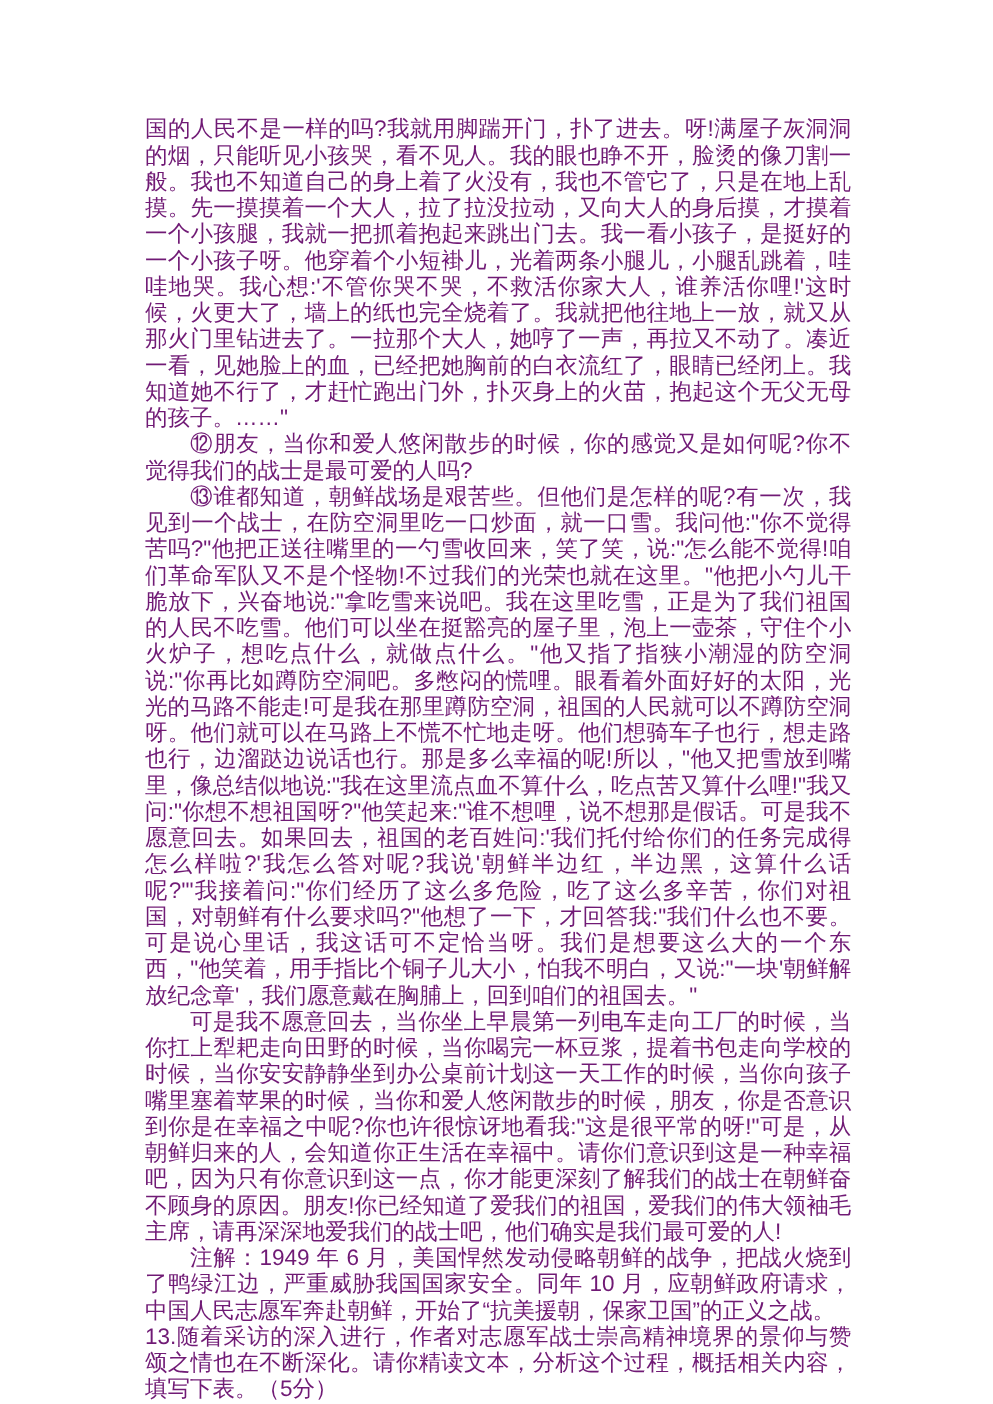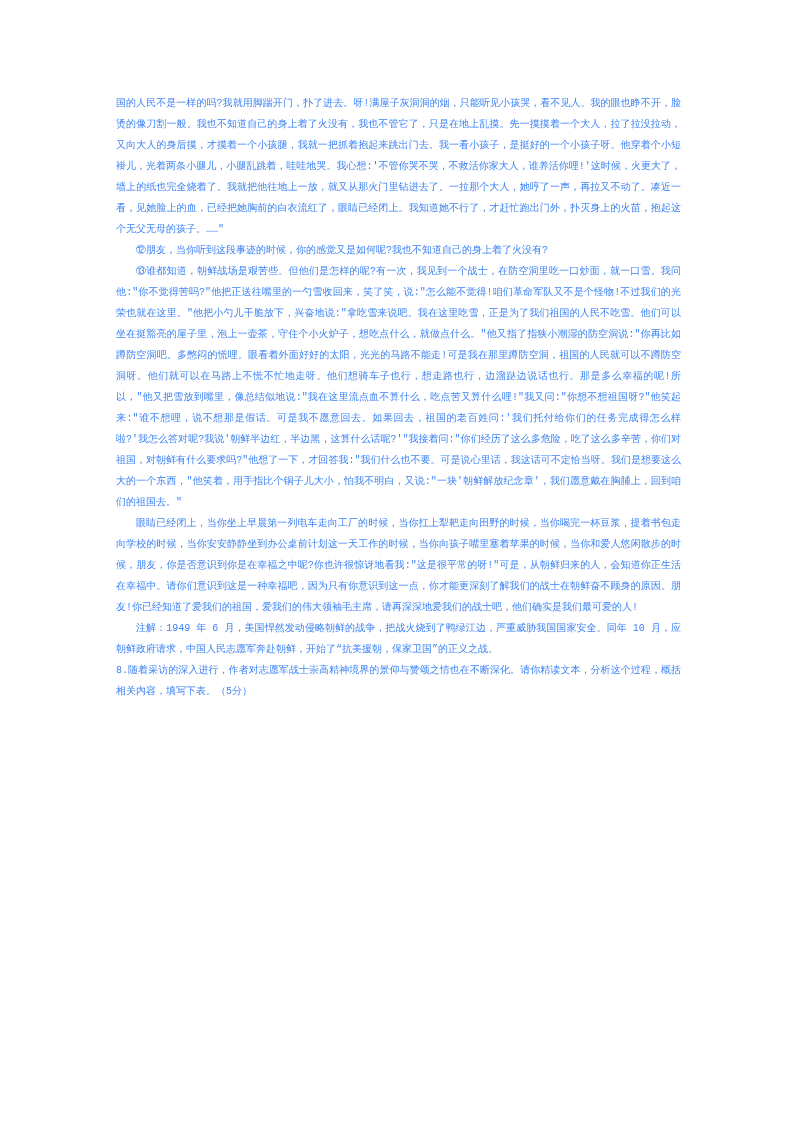--- a/index.html
+++ b/index.html
@@ -18,9 +18,9 @@
     overflow: hidden;
   }
   .doc {
-    color: #3b82f6;
-    font-family: Liberation Mono, monospace;
-    font-size: 10px;
+    color: #701a75;
+    font-family: Liberation Sans, sans-serif;
+    font-size: 18px;
     line-height: 21px;
   }
   .doc p {

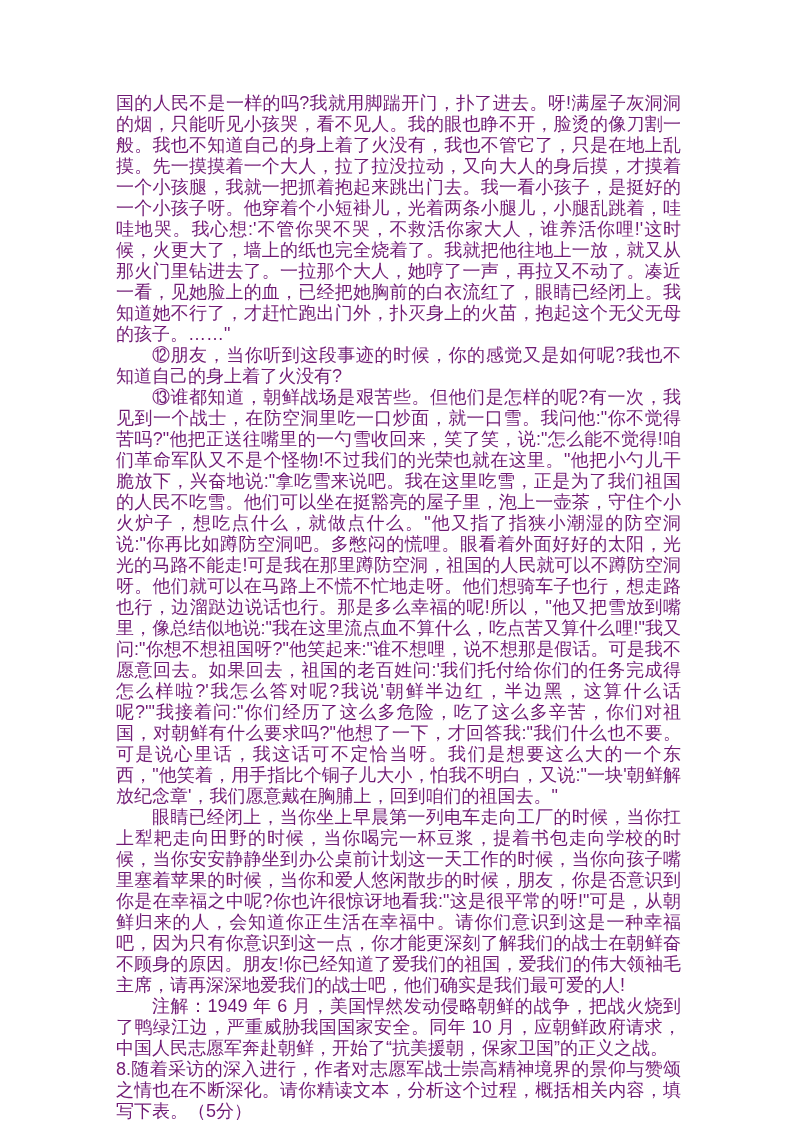--- a/index.html
+++ b/index.html
@@ -41,7 +41,7 @@
 <div class="page">
   <div class="doc">
     <p>国的人民不是一样的吗?我就用脚踹开门，扑了进去。呀!满屋子灰洞洞的烟，只能听见小孩哭，看不见人。我的眼也睁不开，脸烫的像刀割一般。我也不知道自己的身上着了火没有，我也不管它了，只是在地上乱摸。先一摸摸着一个大人，拉了拉没拉动，又向大人的身后摸，才摸着一个小孩腿，我就一把抓着抱起来跳出门去。我一看小孩子，是挺好的一个小孩子呀。他穿着个小短褂儿，光着两条小腿儿，小腿乱跳着，哇哇地哭。我心想:'不管你哭不哭，不救活你家大人，谁养活你哩!'这时候，火更大了，墙上的纸也完全烧着了。我就把他往地上一放，就又从那火门里钻进去了。一拉那个大人，她哼了一声，再拉又不动了。凑近一看，见她脸上的血，已经把她胸前的白衣流红了，眼睛已经闭上。我知道她不行了，才赶忙跑出门外，扑灭身上的火苗，抱起这个无父无母的孩子。……"</p>
-    <p class="indent">⑫朋友，当你听到这段事迹的时候，你的感觉又是如何呢?我也不知道自己的身上着了火没有?</p>
+    <p class="indent">⑫朋友，当你和爱人悠闲散步的时候，你的感觉又是如何呢?你不觉得我们的战士是最可爱的人吗?</p>
     <p class="indent">⑬谁都知道，朝鲜战场是艰苦些。但他们是怎样的呢?有一次，我见到一个战士，在防空洞里吃一口炒面，就一口雪。我问他:"你不觉得苦吗?"他把正送往嘴里的一勺雪收回来，笑了笑，说:"怎么能不觉得!咱们革命军队又不是个怪物!不过我们的光荣也就在这里。"他把小勺儿干脆放下，兴奋地说:"拿吃雪来说吧。我在这里吃雪，正是为了我们祖国的人民不吃雪。他们可以坐在挺豁亮的屋子里，泡上一壶茶，守住个小火炉子，想吃点什么，就做点什么。"他又指了指狭小潮湿的防空洞说:"你再比如蹲防空洞吧。多憋闷的慌哩。眼看着外面好好的太阳，光光的马路不能走!可是我在那里蹲防空洞，祖国的人民就可以不蹲防空洞呀。他们就可以在马路上不慌不忙地走呀。他们想骑车子也行，想走路也行，边溜跶边说话也行。那是多么幸福的呢!所以，"他又把雪放到嘴里，像总结似地说:"我在这里流点血不算什么，吃点苦又算什么哩!"我又问:"你想不想祖国呀?"他笑起来:"谁不想哩，说不想那是假话。可是我不愿意回去。如果回去，祖国的老百姓问:'我们托付给你们的任务完成得怎么样啦?'我怎么答对呢?我说'朝鲜半边红，半边黑，这算什么话呢?'"我接着问:"你们经历了这么多危险，吃了这么多辛苦，你们对祖国，对朝鲜有什么要求吗?"他想了一下，才回答我:"我们什么也不要。可是说心里话，我这话可不定恰当呀。我们是想要这么大的一个东西，"他笑着，用手指比个铜子儿大小，怕我不明白，又说:"一块'朝鲜解放纪念章'，我们愿意戴在胸脯上，回到咱们的祖国去。"</p>
     <p class="indent">眼睛已经闭上，当你坐上早晨第一列电车走向工厂的时候，当你扛上犁耙走向田野的时候，当你喝完一杯豆浆，提着书包走向学校的时候，当你安安静静坐到办公桌前计划这一天工作的时候，当你向孩子嘴里塞着苹果的时候，当你和爱人悠闲散步的时候，朋友，你是否意识到你是在幸福之中呢?你也许很惊讶地看我:"这是很平常的呀!"可是，从朝鲜归来的人，会知道你正生活在幸福中。请你们意识到这是一种幸福吧，因为只有你意识到这一点，你才能更深刻了解我们的战士在朝鲜奋不顾身的原因。朋友!你已经知道了爱我们的祖国，爱我们的伟大领袖毛主席，请再深深地爱我们的战士吧，他们确实是我们最可爱的人!</p>
     <p class="indent">注解：1949 年 6 月，美国悍然发动侵略朝鲜的战争，把战火烧到了鸭绿江边，严重威胁我国国家安全。同年 10 月，应朝鲜政府请求，中国人民志愿军奔赴朝鲜，开始了“抗美援朝，保家卫国”的正义之战。</p>

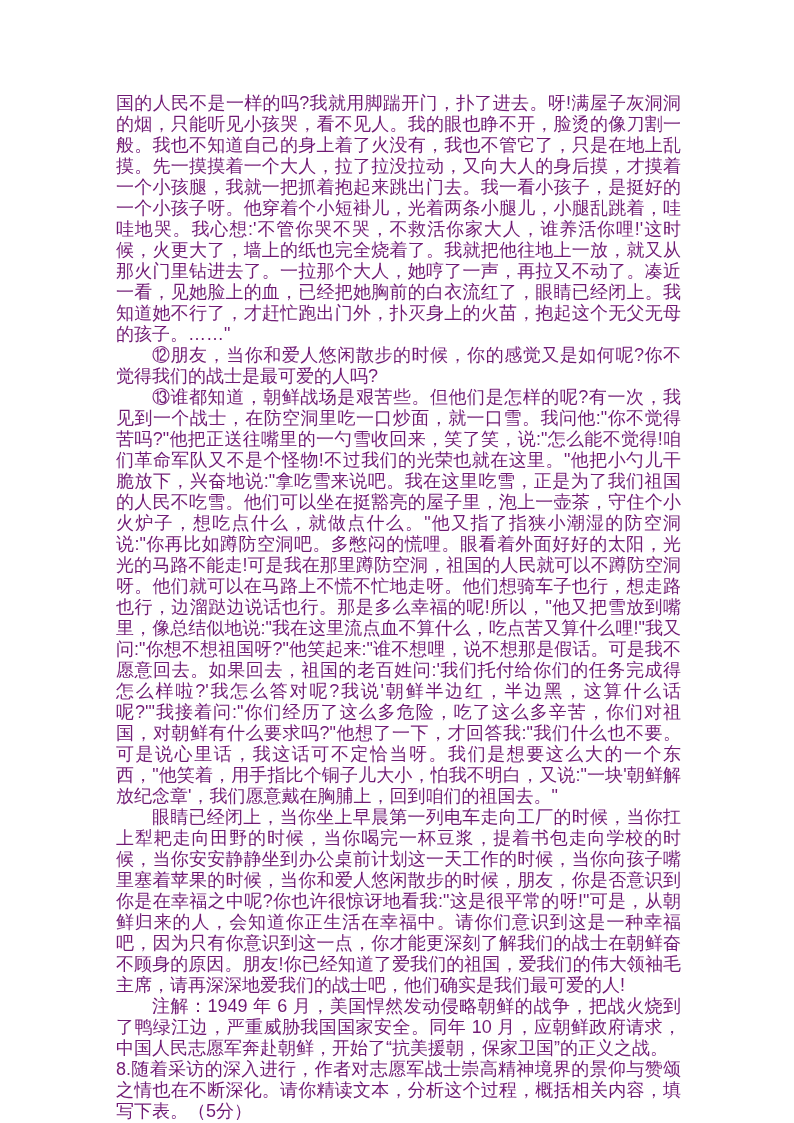--- a/index.html
+++ b/index.html
@@ -43,7 +43,7 @@
     <p>国的人民不是一样的吗?我就用脚踹开门，扑了进去。呀!满屋子灰洞洞的烟，只能听见小孩哭，看不见人。我的眼也睁不开，脸烫的像刀割一般。我也不知道自己的身上着了火没有，我也不管它了，只是在地上乱摸。先一摸摸着一个大人，拉了拉没拉动，又向大人的身后摸，才摸着一个小孩腿，我就一把抓着抱起来跳出门去。我一看小孩子，是挺好的一个小孩子呀。他穿着个小短褂儿，光着两条小腿儿，小腿乱跳着，哇哇地哭。我心想:'不管你哭不哭，不救活你家大人，谁养活你哩!'这时候，火更大了，墙上的纸也完全烧着了。我就把他往地上一放，就又从那火门里钻进去了。一拉那个大人，她哼了一声，再拉又不动了。凑近一看，见她脸上的血，已经把她胸前的白衣流红了，眼睛已经闭上。我知道她不行了，才赶忙跑出门外，扑灭身上的火苗，抱起这个无父无母的孩子。……"</p>
     <p class="indent">⑫朋友，当你和爱人悠闲散步的时候，你的感觉又是如何呢?你不觉得我们的战士是最可爱的人吗?</p>
     <p class="indent">⑬谁都知道，朝鲜战场是艰苦些。但他们是怎样的呢?有一次，我见到一个战士，在防空洞里吃一口炒面，就一口雪。我问他:"你不觉得苦吗?"他把正送往嘴里的一勺雪收回来，笑了笑，说:"怎么能不觉得!咱们革命军队又不是个怪物!不过我们的光荣也就在这里。"他把小勺儿干脆放下，兴奋地说:"拿吃雪来说吧。我在这里吃雪，正是为了我们祖国的人民不吃雪。他们可以坐在挺豁亮的屋子里，泡上一壶茶，守住个小火炉子，想吃点什么，就做点什么。"他又指了指狭小潮湿的防空洞说:"你再比如蹲防空洞吧。多憋闷的慌哩。眼看着外面好好的太阳，光光的马路不能走!可是我在那里蹲防空洞，祖国的人民就可以不蹲防空洞呀。他们就可以在马路上不慌不忙地走呀。他们想骑车子也行，想走路也行，边溜跶边说话也行。那是多么幸福的呢!所以，"他又把雪放到嘴里，像总结似地说:"我在这里流点血不算什么，吃点苦又算什么哩!"我又问:"你想不想祖国呀?"他笑起来:"谁不想哩，说不想那是假话。可是我不愿意回去。如果回去，祖国的老百姓问:'我们托付给你们的任务完成得怎么样啦?'我怎么答对呢?我说'朝鲜半边红，半边黑，这算什么话呢?'"我接着问:"你们经历了这么多危险，吃了这么多辛苦，你们对祖国，对朝鲜有什么要求吗?"他想了一下，才回答我:"我们什么也不要。可是说心里话，我这话可不定恰当呀。我们是想要这么大的一个东西，"他笑着，用手指比个铜子儿大小，怕我不明白，又说:"一块'朝鲜解放纪念章'，我们愿意戴在胸脯上，回到咱们的祖国去。"</p>
-    <p class="indent">眼睛已经闭上，当你坐上早晨第一列电车走向工厂的时候，当你扛上犁耙走向田野的时候，当你喝完一杯豆浆，提着书包走向学校的时候，当你安安静静坐到办公桌前计划这一天工作的时候，当你向孩子嘴里塞着苹果的时候，当你和爱人悠闲散步的时候，朋友，你是否意识到你是在幸福之中呢?你也许很惊讶地看我:"这是很平常的呀!"可是，从朝鲜归来的人，会知道你正生活在幸福中。请你们意识到这是一种幸福吧，因为只有你意识到这一点，你才能更深刻了解我们的战士在朝鲜奋不顾身的原因。朋友!你已经知道了爱我们的祖国，爱我们的伟大领袖毛主席，请再深深地爱我们的战士吧，他们确实是我们最可爱的人!</p>
+    <p class="indent">可是我不愿意回去，当你坐上早晨第一列电车走向工厂的时候，当你扛上犁耙走向田野的时候，当你喝完一杯豆浆，提着书包走向学校的时候，当你安安静静坐到办公桌前计划这一天工作的时候，当你向孩子嘴里塞着苹果的时候，当你和爱人悠闲散步的时候，朋友，你是否意识到你是在幸福之中呢?你也许很惊讶地看我:"这是很平常的呀!"可是，从朝鲜归来的人，会知道你正生活在幸福中。请你们意识到这是一种幸福吧，因为只有你意识到这一点，你才能更深刻了解我们的战士在朝鲜奋不顾身的原因。朋友!你已经知道了爱我们的祖国，爱我们的伟大领袖毛主席，请再深深地爱我们的战士吧，他们确实是我们最可爱的人!</p>
     <p class="indent">注解：1949 年 6 月，美国悍然发动侵略朝鲜的战争，把战火烧到了鸭绿江边，严重威胁我国国家安全。同年 10 月，应朝鲜政府请求，中国人民志愿军奔赴朝鲜，开始了“抗美援朝，保家卫国”的正义之战。</p>
     <p>8.随着采访的深入进行，作者对志愿军战士崇高精神境界的景仰与赞颂之情也在不断深化。请你精读文本，分析这个过程，概括相关内容，填写下表。（5分）</p>
   </div>

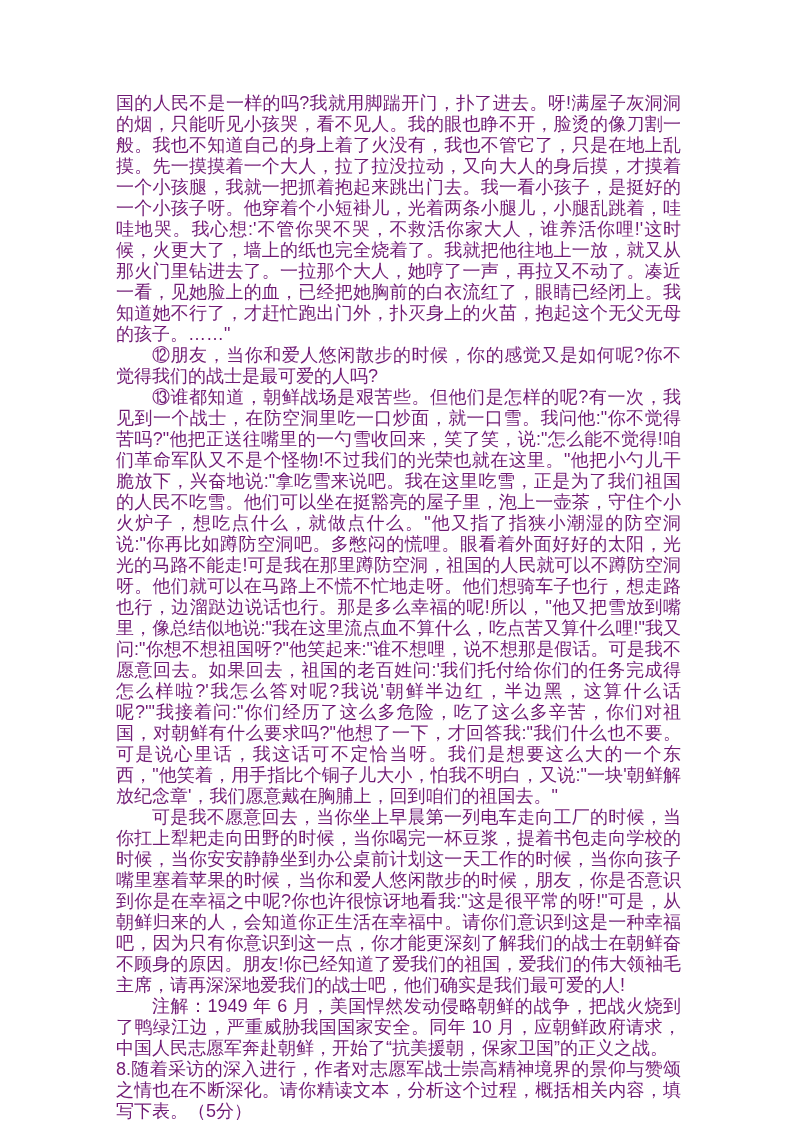--- a/index.html
+++ b/index.html
@@ -45,7 +45,7 @@
     <p class="indent">⑬谁都知道，朝鲜战场是艰苦些。但他们是怎样的呢?有一次，我见到一个战士，在防空洞里吃一口炒面，就一口雪。我问他:"你不觉得苦吗?"他把正送往嘴里的一勺雪收回来，笑了笑，说:"怎么能不觉得!咱们革命军队又不是个怪物!不过我们的光荣也就在这里。"他把小勺儿干脆放下，兴奋地说:"拿吃雪来说吧。我在这里吃雪，正是为了我们祖国的人民不吃雪。他们可以坐在挺豁亮的屋子里，泡上一壶茶，守住个小火炉子，想吃点什么，就做点什么。"他又指了指狭小潮湿的防空洞说:"你再比如蹲防空洞吧。多憋闷的慌哩。眼看着外面好好的太阳，光光的马路不能走!可是我在那里蹲防空洞，祖国的人民就可以不蹲防空洞呀。他们就可以在马路上不慌不忙地走呀。他们想骑车子也行，想走路也行，边溜跶边说话也行。那是多么幸福的呢!所以，"他又把雪放到嘴里，像总结似地说:"我在这里流点血不算什么，吃点苦又算什么哩!"我又问:"你想不想祖国呀?"他笑起来:"谁不想哩，说不想那是假话。可是我不愿意回去。如果回去，祖国的老百姓问:'我们托付给你们的任务完成得怎么样啦?'我怎么答对呢?我说'朝鲜半边红，半边黑，这算什么话呢?'"我接着问:"你们经历了这么多危险，吃了这么多辛苦，你们对祖国，对朝鲜有什么要求吗?"他想了一下，才回答我:"我们什么也不要。可是说心里话，我这话可不定恰当呀。我们是想要这么大的一个东西，"他笑着，用手指比个铜子儿大小，怕我不明白，又说:"一块'朝鲜解放纪念章'，我们愿意戴在胸脯上，回到咱们的祖国去。"</p>
     <p class="indent">可是我不愿意回去，当你坐上早晨第一列电车走向工厂的时候，当你扛上犁耙走向田野的时候，当你喝完一杯豆浆，提着书包走向学校的时候，当你安安静静坐到办公桌前计划这一天工作的时候，当你向孩子嘴里塞着苹果的时候，当你和爱人悠闲散步的时候，朋友，你是否意识到你是在幸福之中呢?你也许很惊讶地看我:"这是很平常的呀!"可是，从朝鲜归来的人，会知道你正生活在幸福中。请你们意识到这是一种幸福吧，因为只有你意识到这一点，你才能更深刻了解我们的战士在朝鲜奋不顾身的原因。朋友!你已经知道了爱我们的祖国，爱我们的伟大领袖毛主席，请再深深地爱我们的战士吧，他们确实是我们最可爱的人!</p>
     <p class="indent">注解：1949 年 6 月，美国悍然发动侵略朝鲜的战争，把战火烧到了鸭绿江边，严重威胁我国国家安全。同年 10 月，应朝鲜政府请求，中国人民志愿军奔赴朝鲜，开始了“抗美援朝，保家卫国”的正义之战。</p>
-    <p>8.随着采访的深入进行，作者对志愿军战士崇高精神境界的景仰与赞颂之情也在不断深化。请你精读文本，分析这个过程，概括相关内容，填写下表。（5分）</p>
+    <p>13.随着采访的深入进行，作者对志愿军战士崇高精神境界的景仰与赞颂之情也在不断深化。请你精读文本，分析这个过程，概括相关内容，填写下表。（5分）</p>
   </div>
 </div>
 

